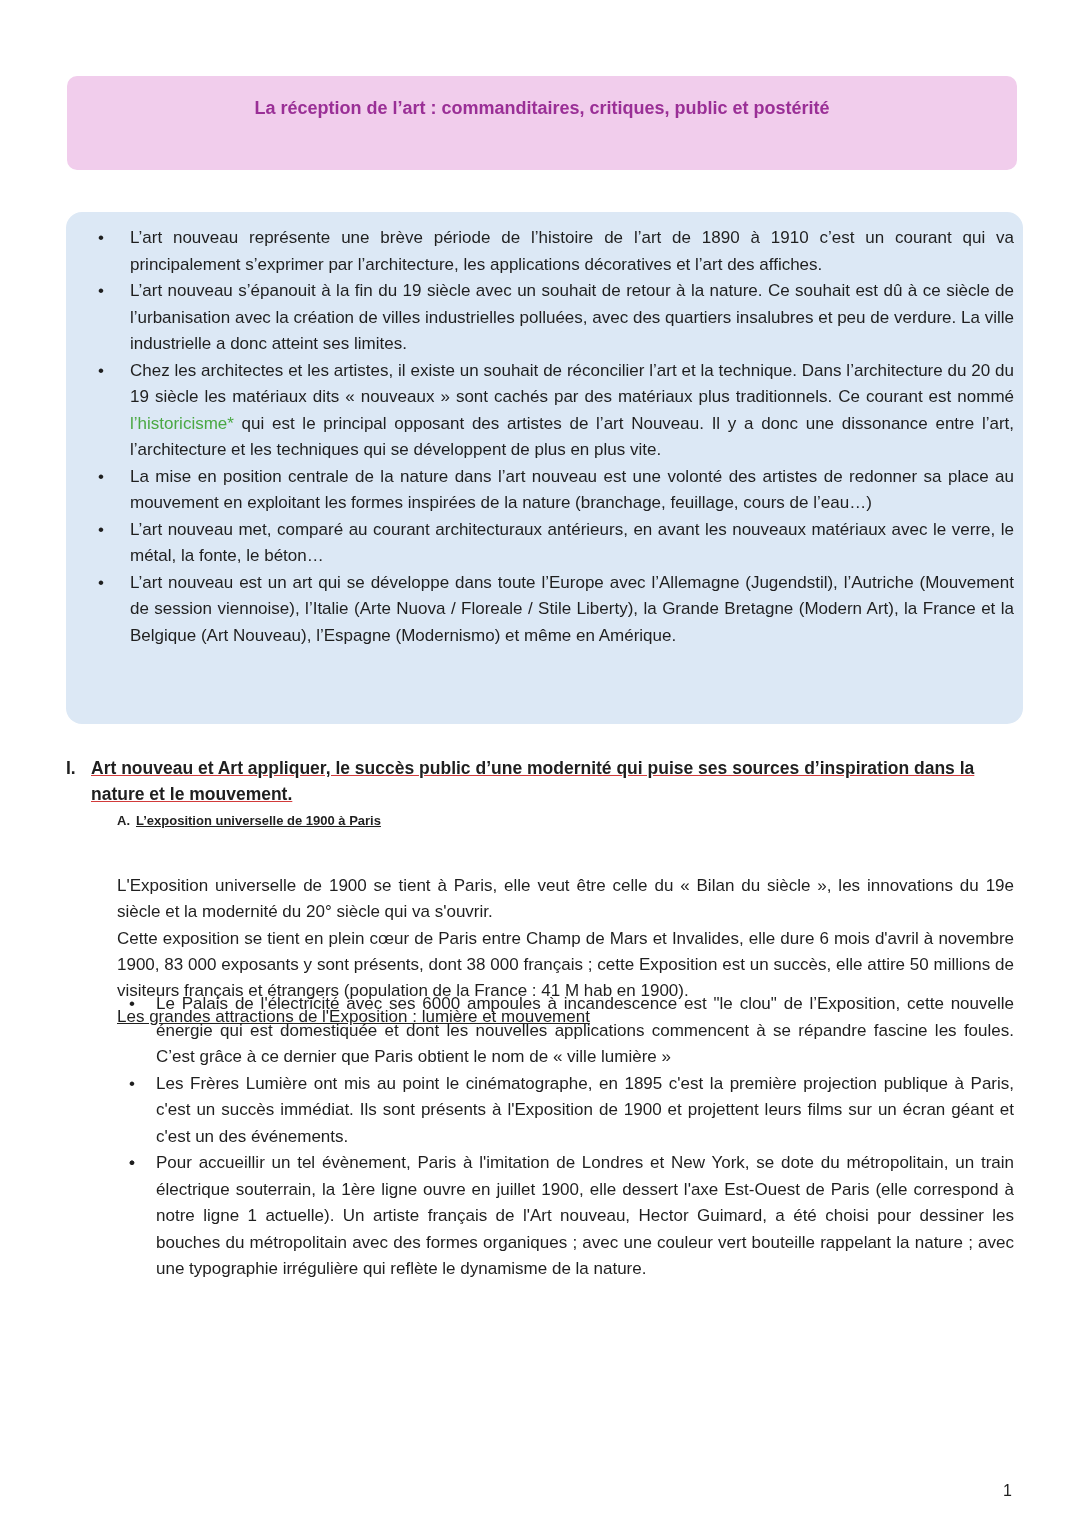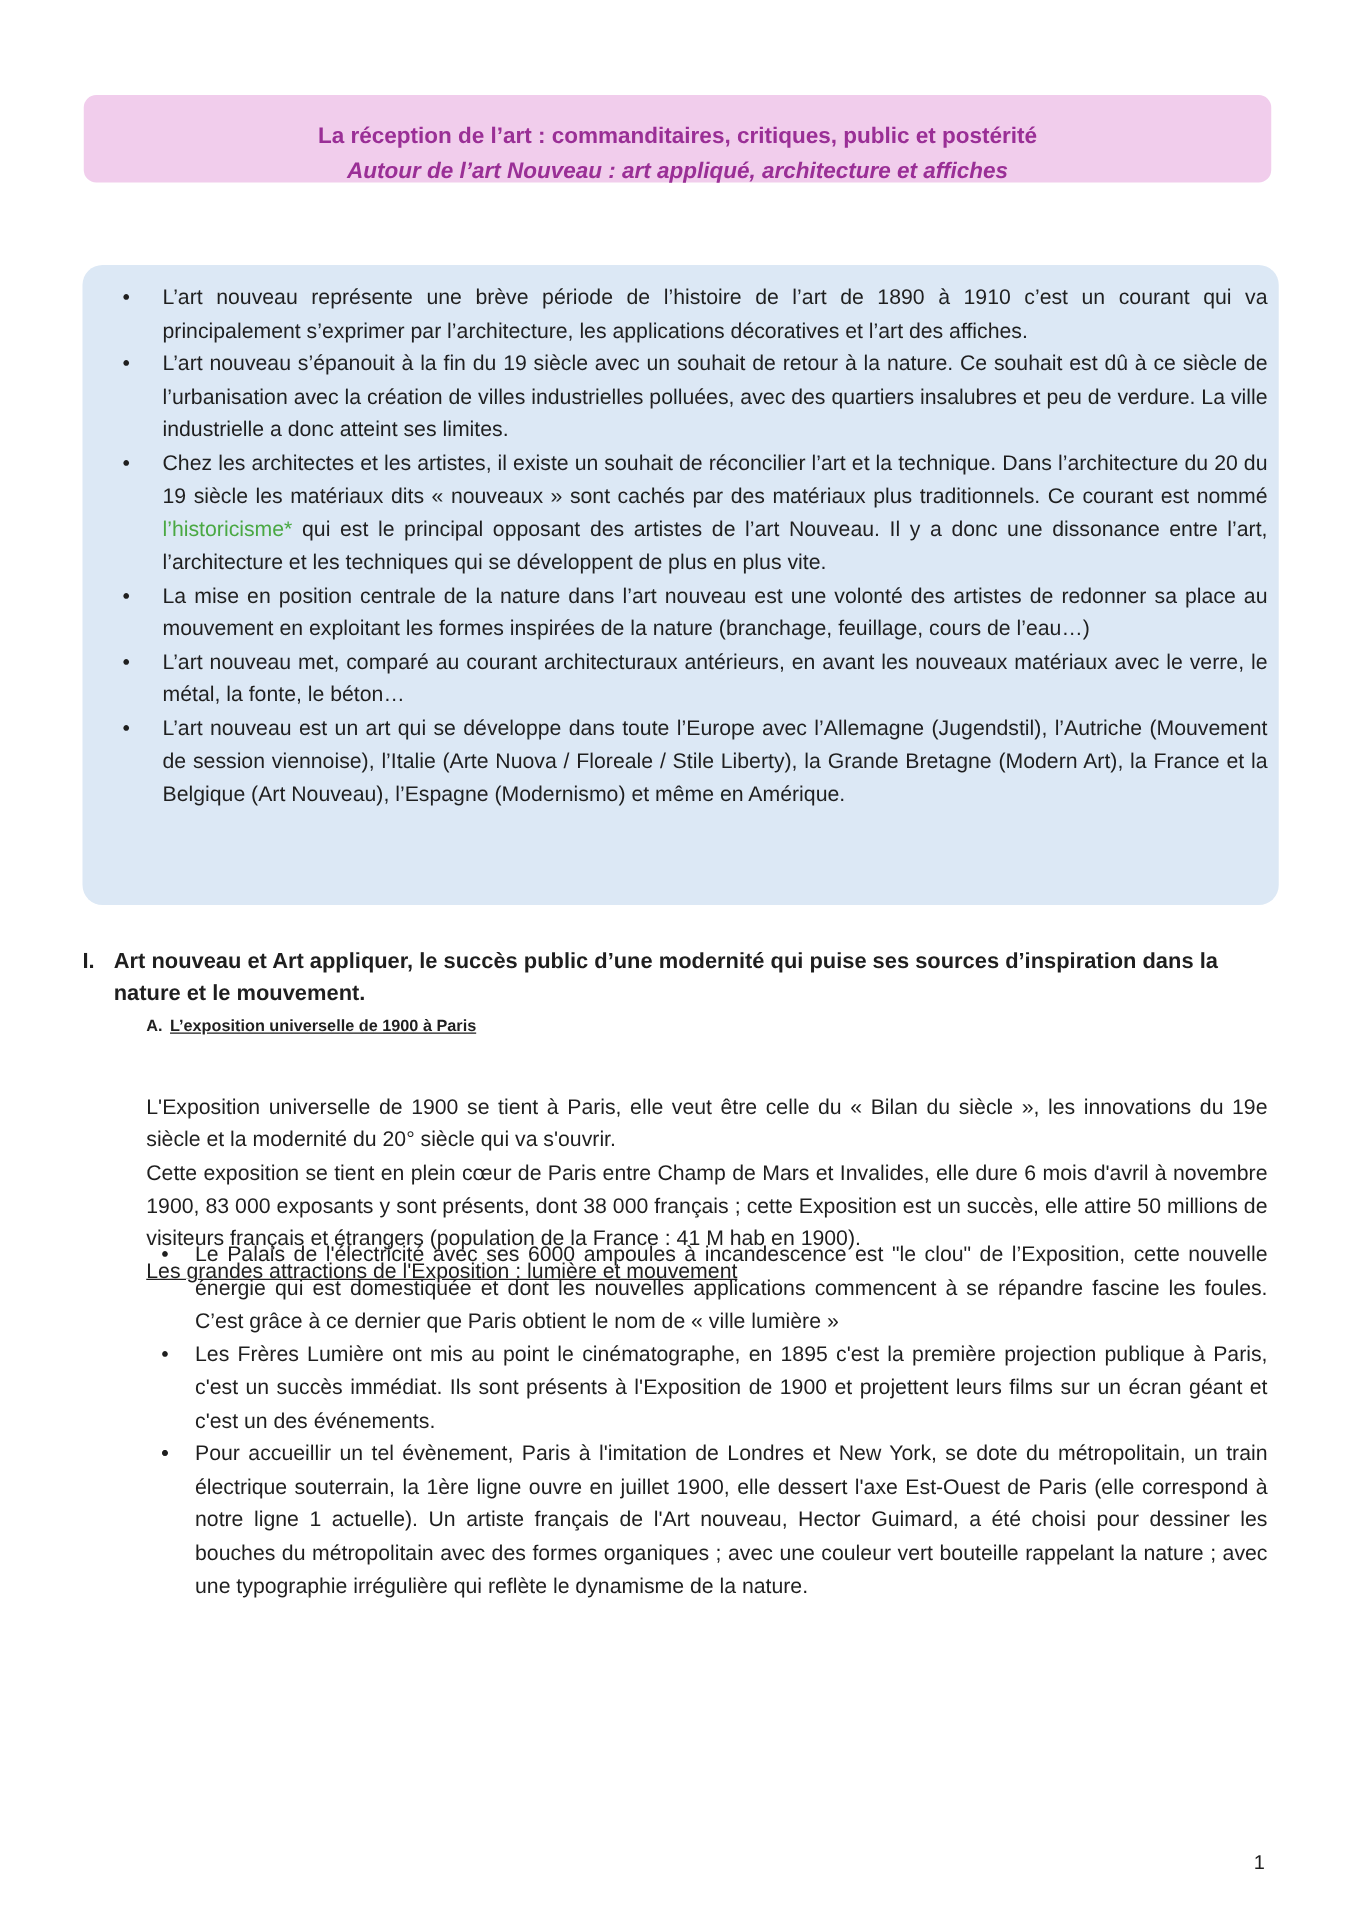--- a/index.html
+++ b/index.html
@@ -9,7 +9,7 @@
       color: #1f1f1f;
     }
     .title-box {
-      position: absolute; left: 67px; top: 76px; width: 950px; height: 70px;
+      position: absolute; left: 67px; top: 76px; width: 950px; height: 94px;
       background: #f1cdec; border-radius: 10px;
       text-align: center; color: #9a2f96; font-weight: bold; font-size: 18px;
       box-sizing: border-box; padding-top: 18px; line-height: 28px;

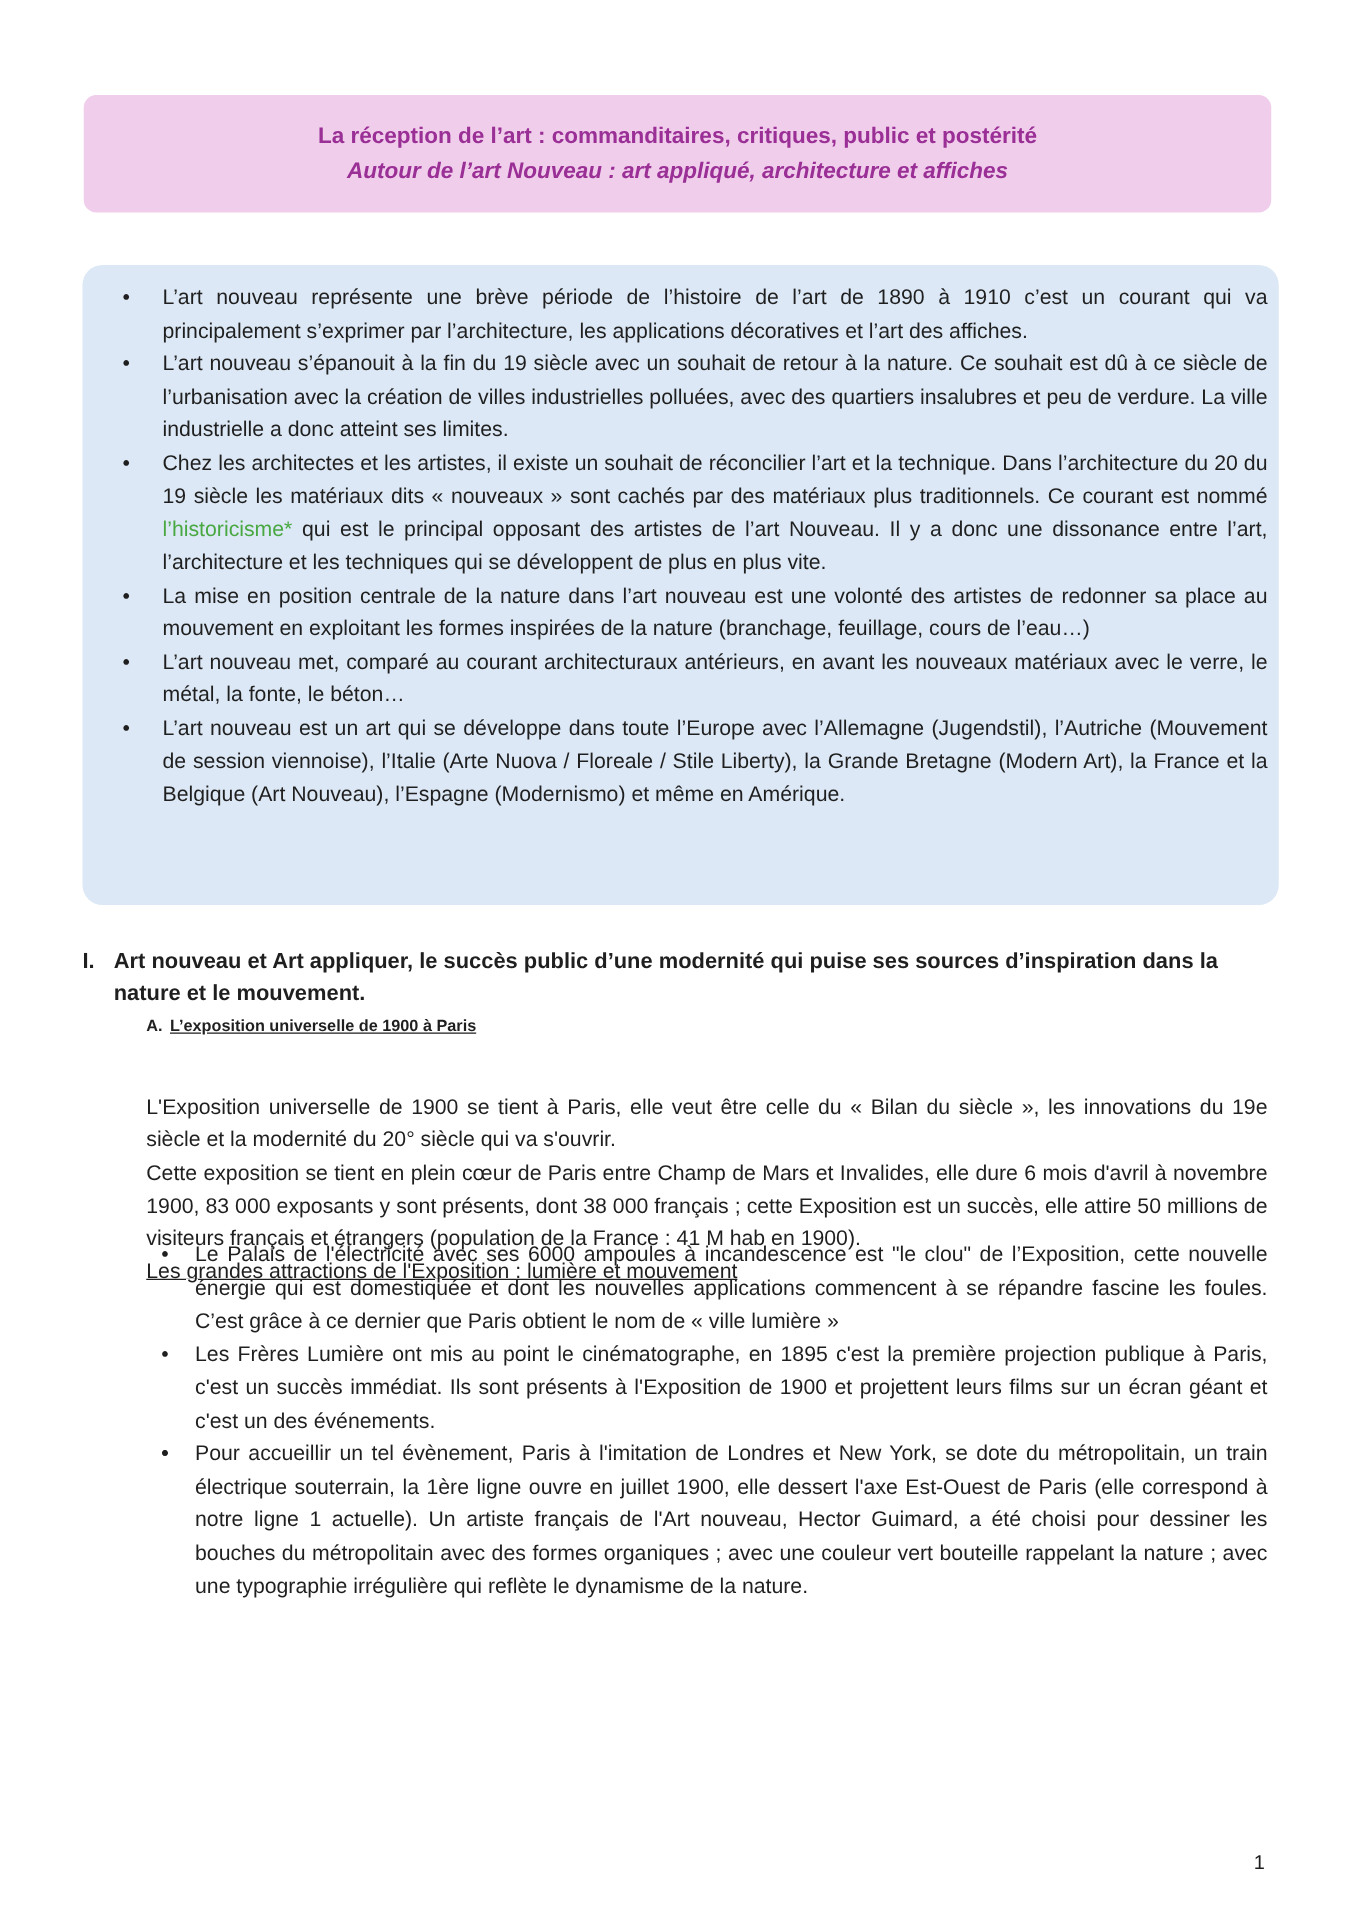--- a/index.html
+++ b/index.html
@@ -68,7 +68,6 @@
 
 <div class="title-box">
   <div>La réception de l’art : commanditaires, critiques, public et postérité</div>
-  <div class="sub">Autour de l’art Nouveau : art appliqué, architecture et affiches</div>
 </div>
 
 <div class="intro-label">Introduction :</div>

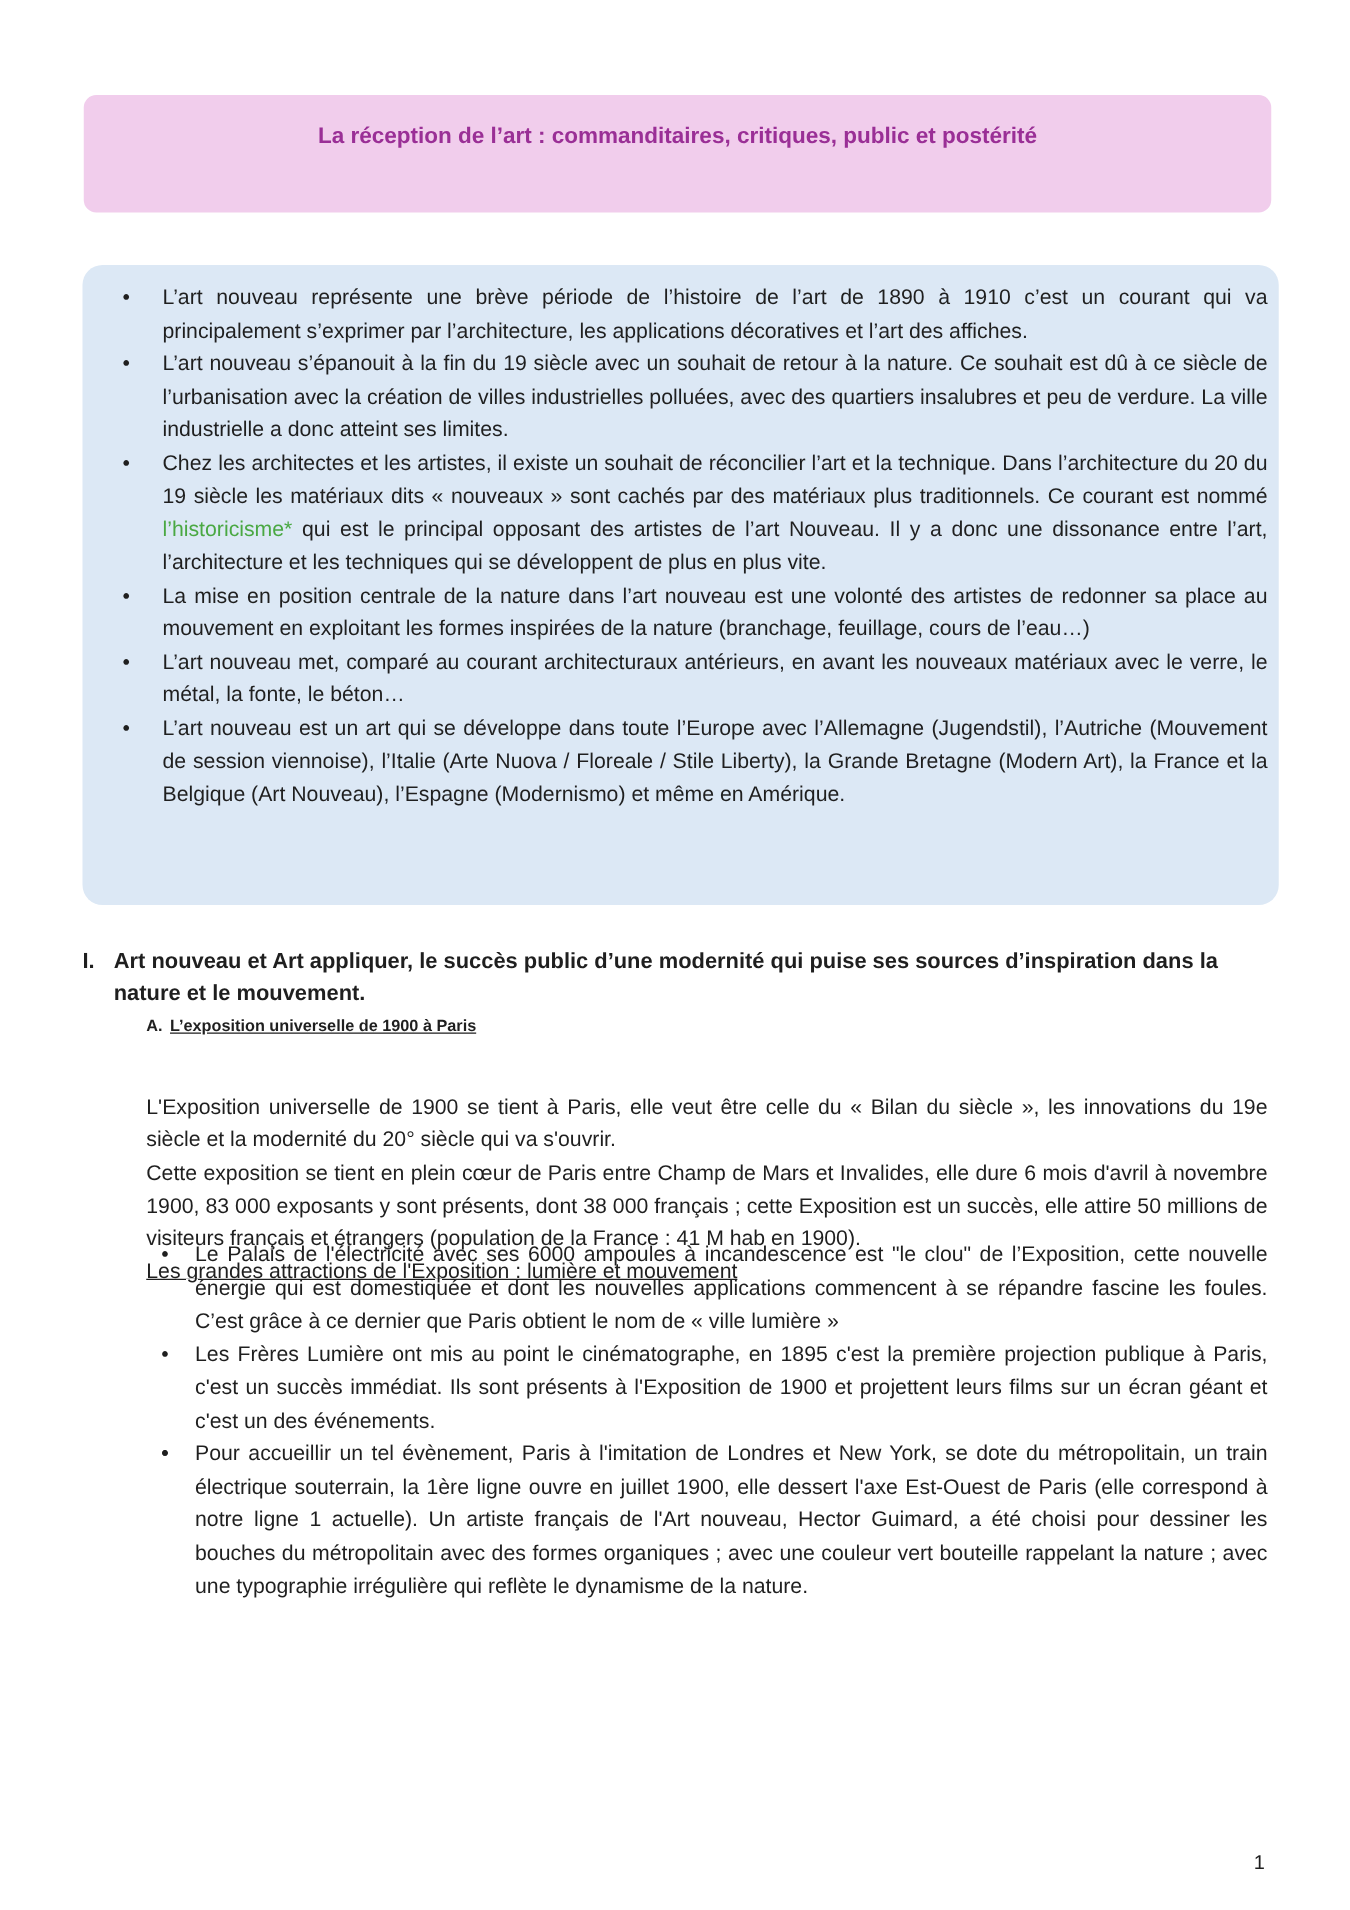--- a/index.html
+++ b/index.html
@@ -41,7 +41,7 @@
     }
     .sec-i .num { position: absolute; left: 0; top: 0; }
     .sec-i .txt {
-      display: block; margin-left: 25px; 
+      display: block; margin-left: 25px; text-decoration: underline;
       text-decoration-color: #d23a3a;
     }
     .sec-a {

